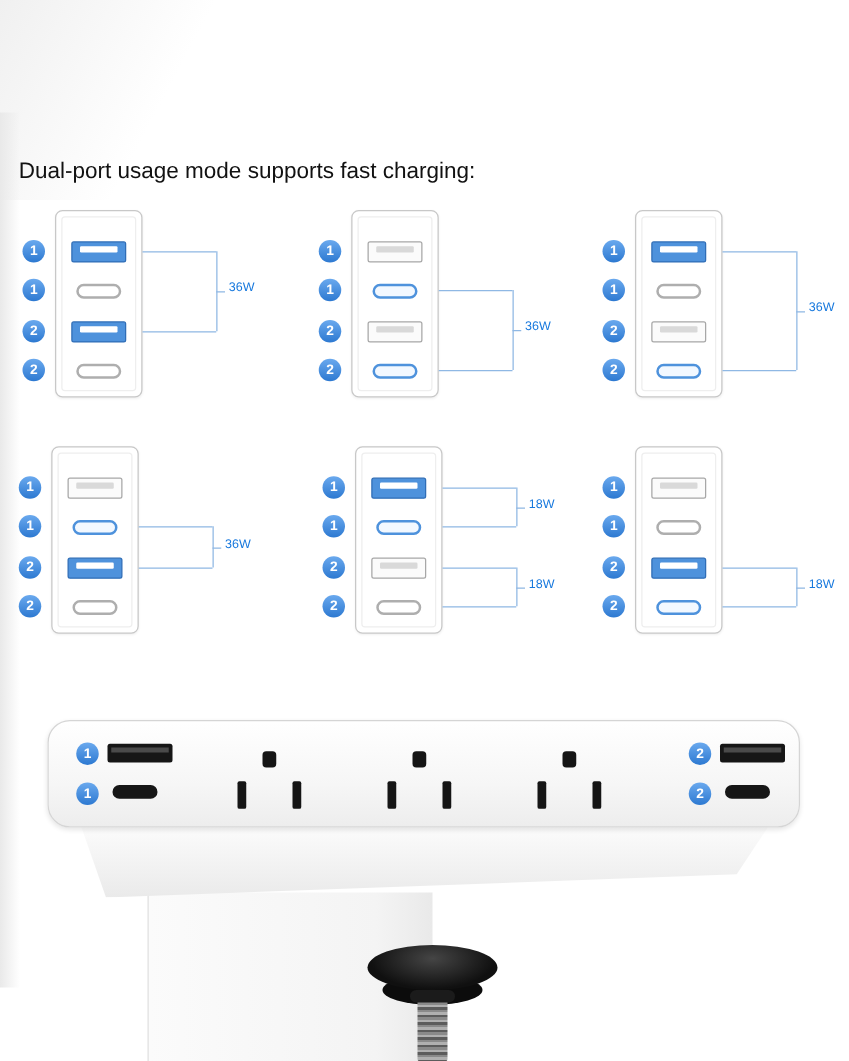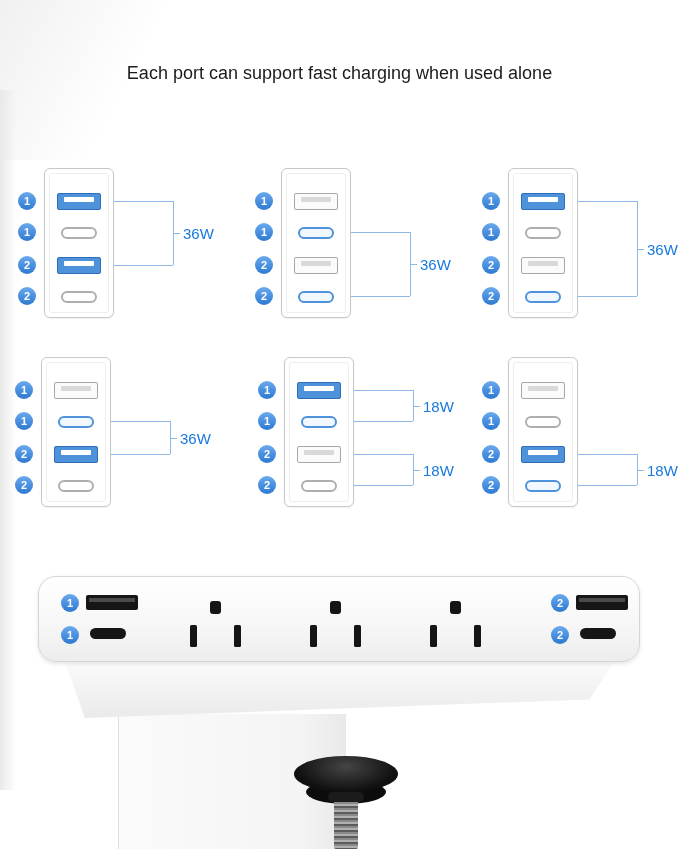--- a/index.html
+++ b/index.html
@@ -77,7 +77,6 @@
   <div class="bg-corner"></div>
   <div class="bg-left"></div>
 
-  <div class="subtitle">Each port can support fast charging when used alone</div>
 
   <div class="panel" style="left:18px;  top:168px;">
       <div class="plate">

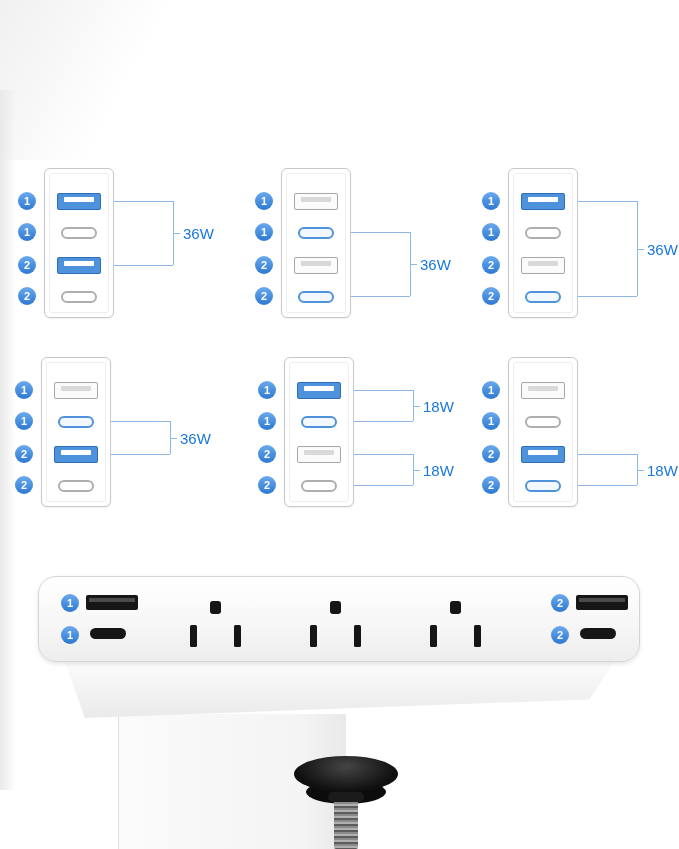--- a/index.html
+++ b/index.html
@@ -77,6 +77,7 @@
   <div class="bg-corner"></div>
   <div class="bg-left"></div>
 
+  <div class="section-label">Dual-port usage mode supports fast charging:</div>
 
   <div class="panel" style="left:18px;  top:168px;">
       <div class="plate">

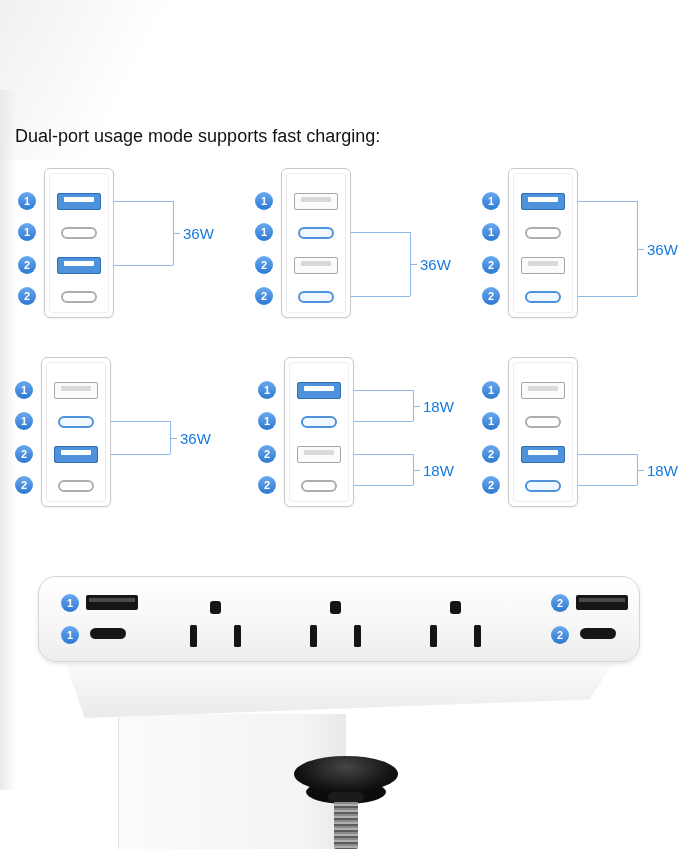--- a/index.html
+++ b/index.html
@@ -36,7 +36,7 @@
   .port.usb-c { width:36px; height:12px; border-radius:7px; border:2px solid #aeaeae; background:#fff; }
   .port.usb-c.active { border-color:#4e92dc; background:#f2f8ff; }
   .bracket-line { position:absolute; background:#8fb8e4; }
-  .watt { position:absolute; font-size:15px; color:#1778dd; white-space:nowrap; }
+  .watt { position:absolute; font-size:10px; color:#1778dd; white-space:nowrap; }
 
   
   .strip-face { position:absolute; left:38px; top:576px; width:602px; height:86px;

